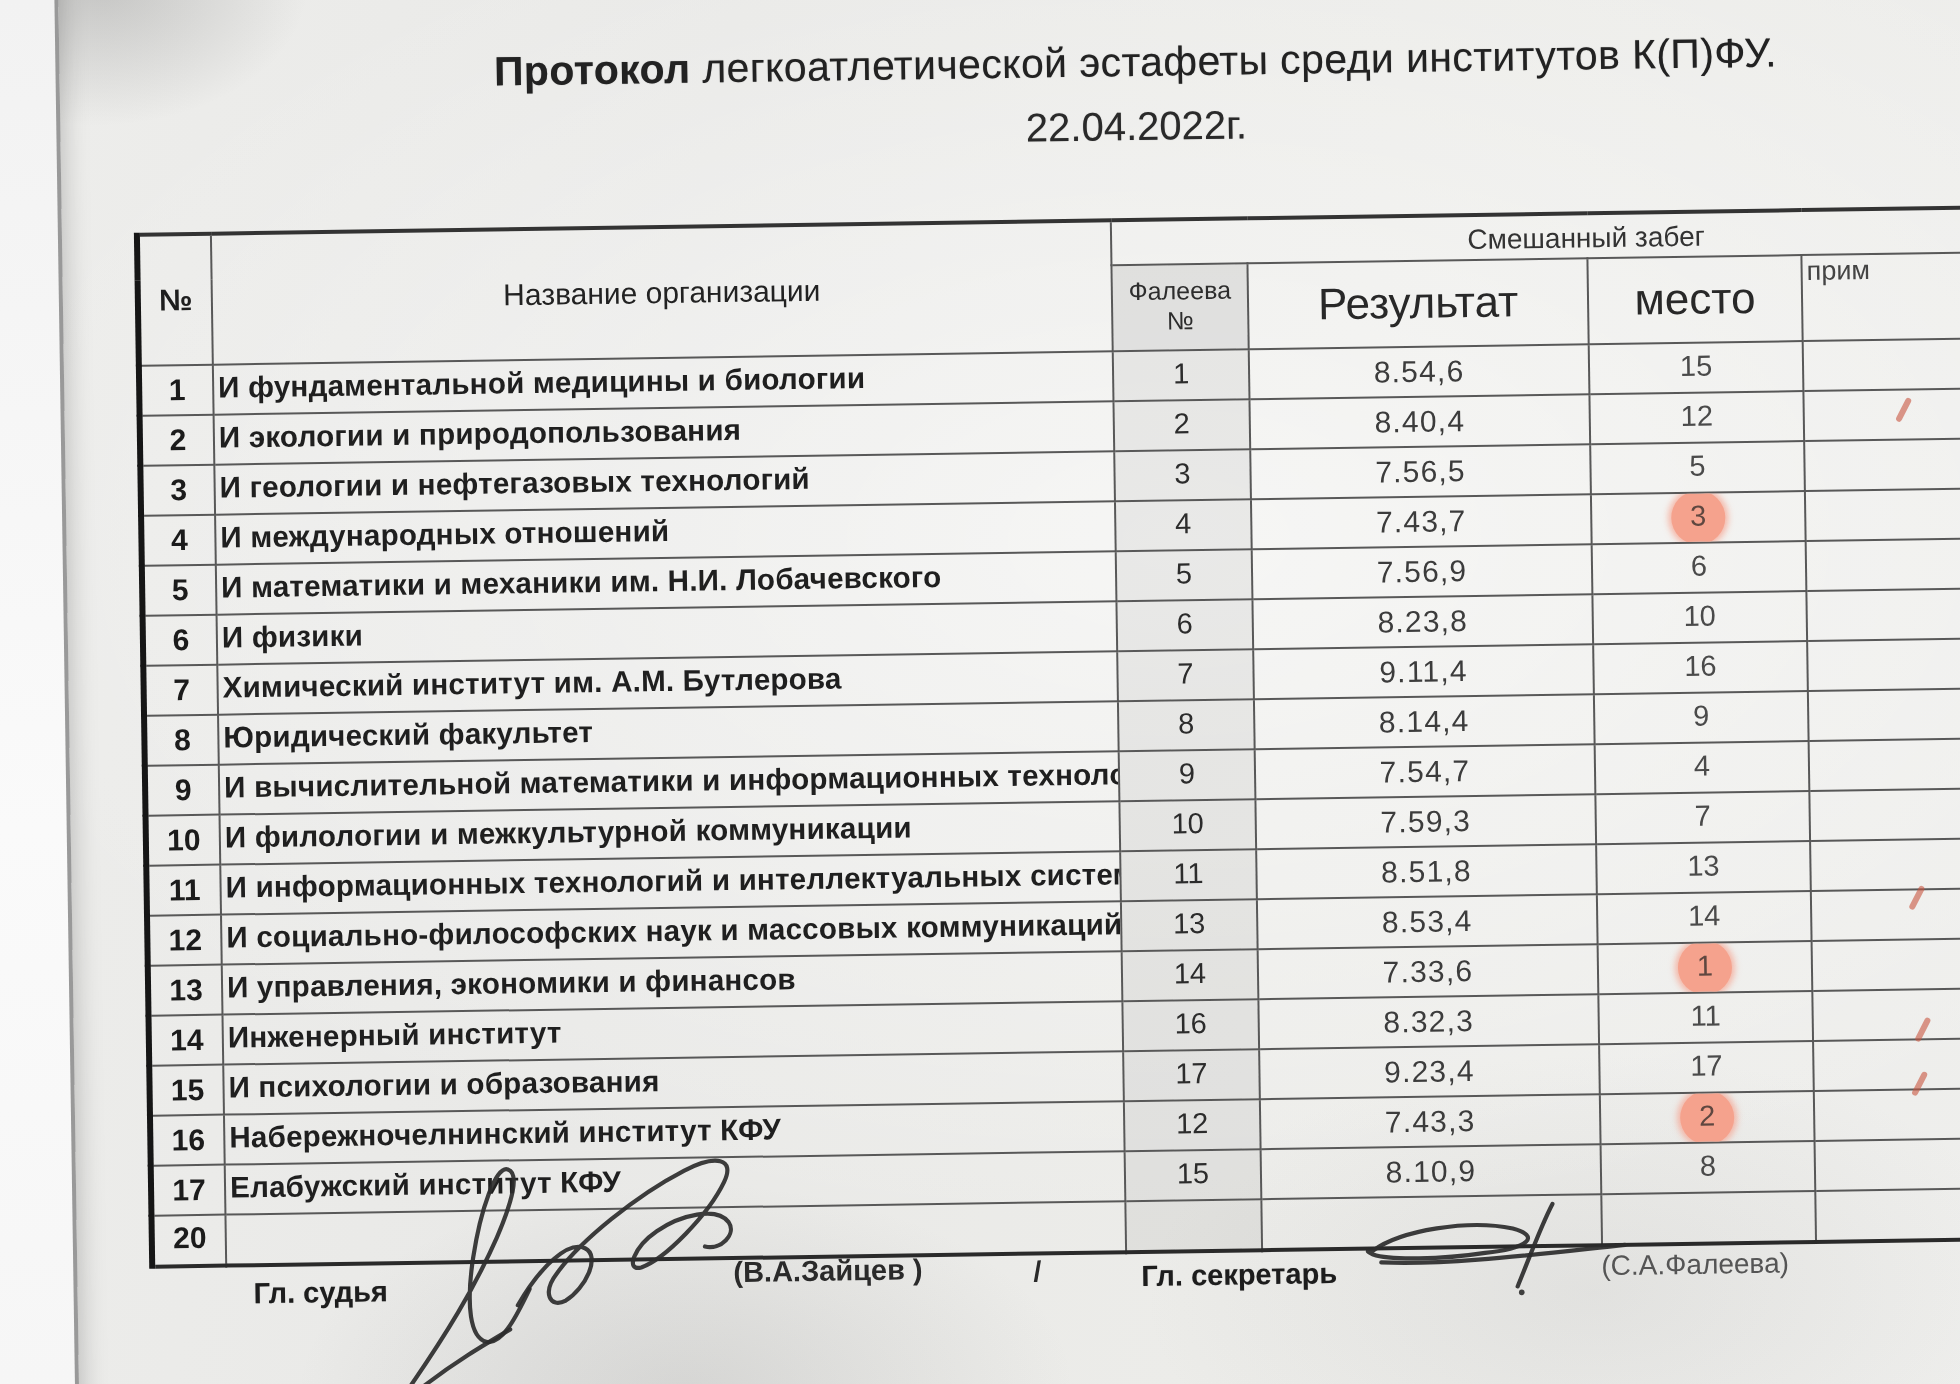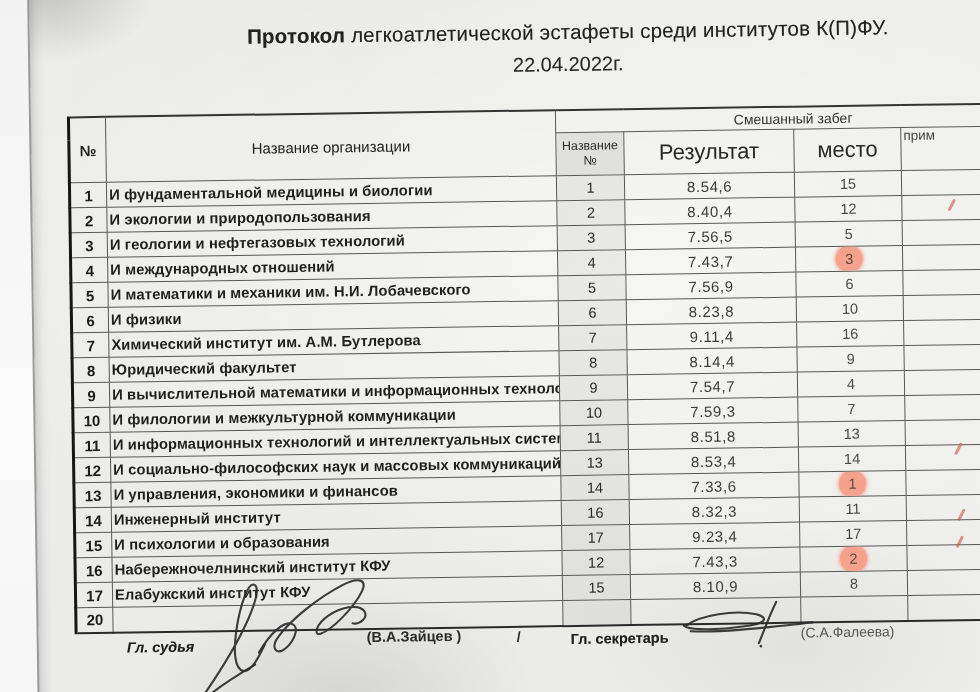--- a/index.html
+++ b/index.html
@@ -95,7 +95,7 @@
       </tr>
       <tr class="hdr2">
         <th class="h-bib">
-          <div>Название</div>
+          <div>Фалеева</div>
           <div>№</div>
         </th>
         <th class="h-res">Результат</th>

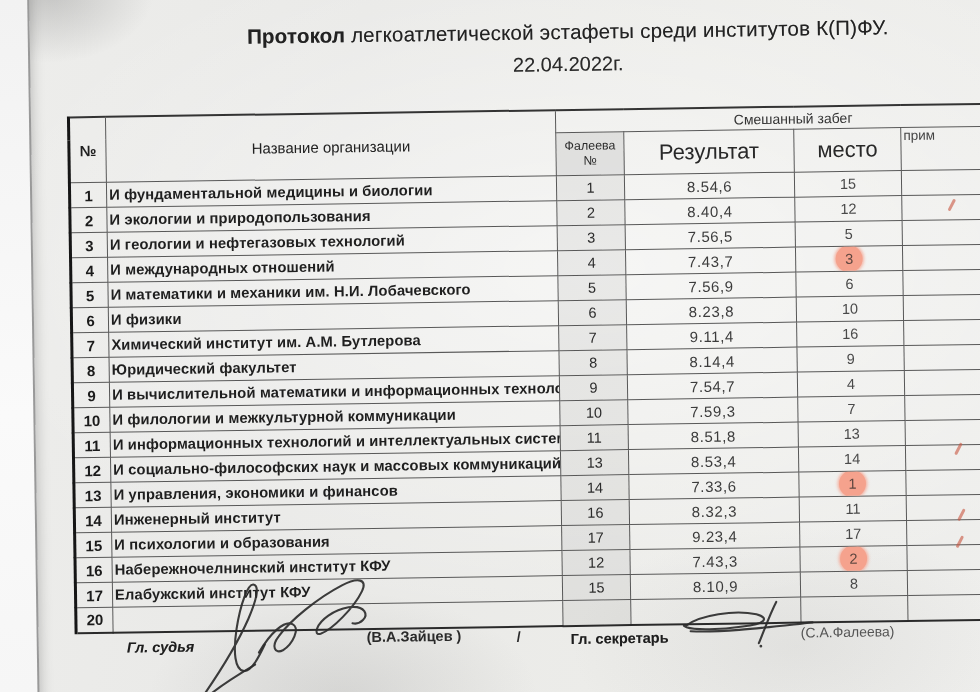--- a/index.html
+++ b/index.html
@@ -310,7 +310,7 @@
   <div class="pen-mark" style="left:923px;top:536px;"></div>
   <div class="pen-mark" style="left:921px;top:563px;"></div>
 
-  <div class="f-label" style="left:88px;top:655px;font-style:italic;">Гл. судья</div>
+  <div class="f-label" style="left:88px;top:655px;">Гл. судья</div>
 
   <svg class="sig" style="left:158px;top:574px;" width="200" height="140" viewBox="0 0 200 140">
     <path d="M6,138 C26,110 40,88 52,62 C60,44 64,30 58,28 C52,26 44,48 40,72 C36,96 38,112 46,114 C54,116 62,100 68,88"></path>

